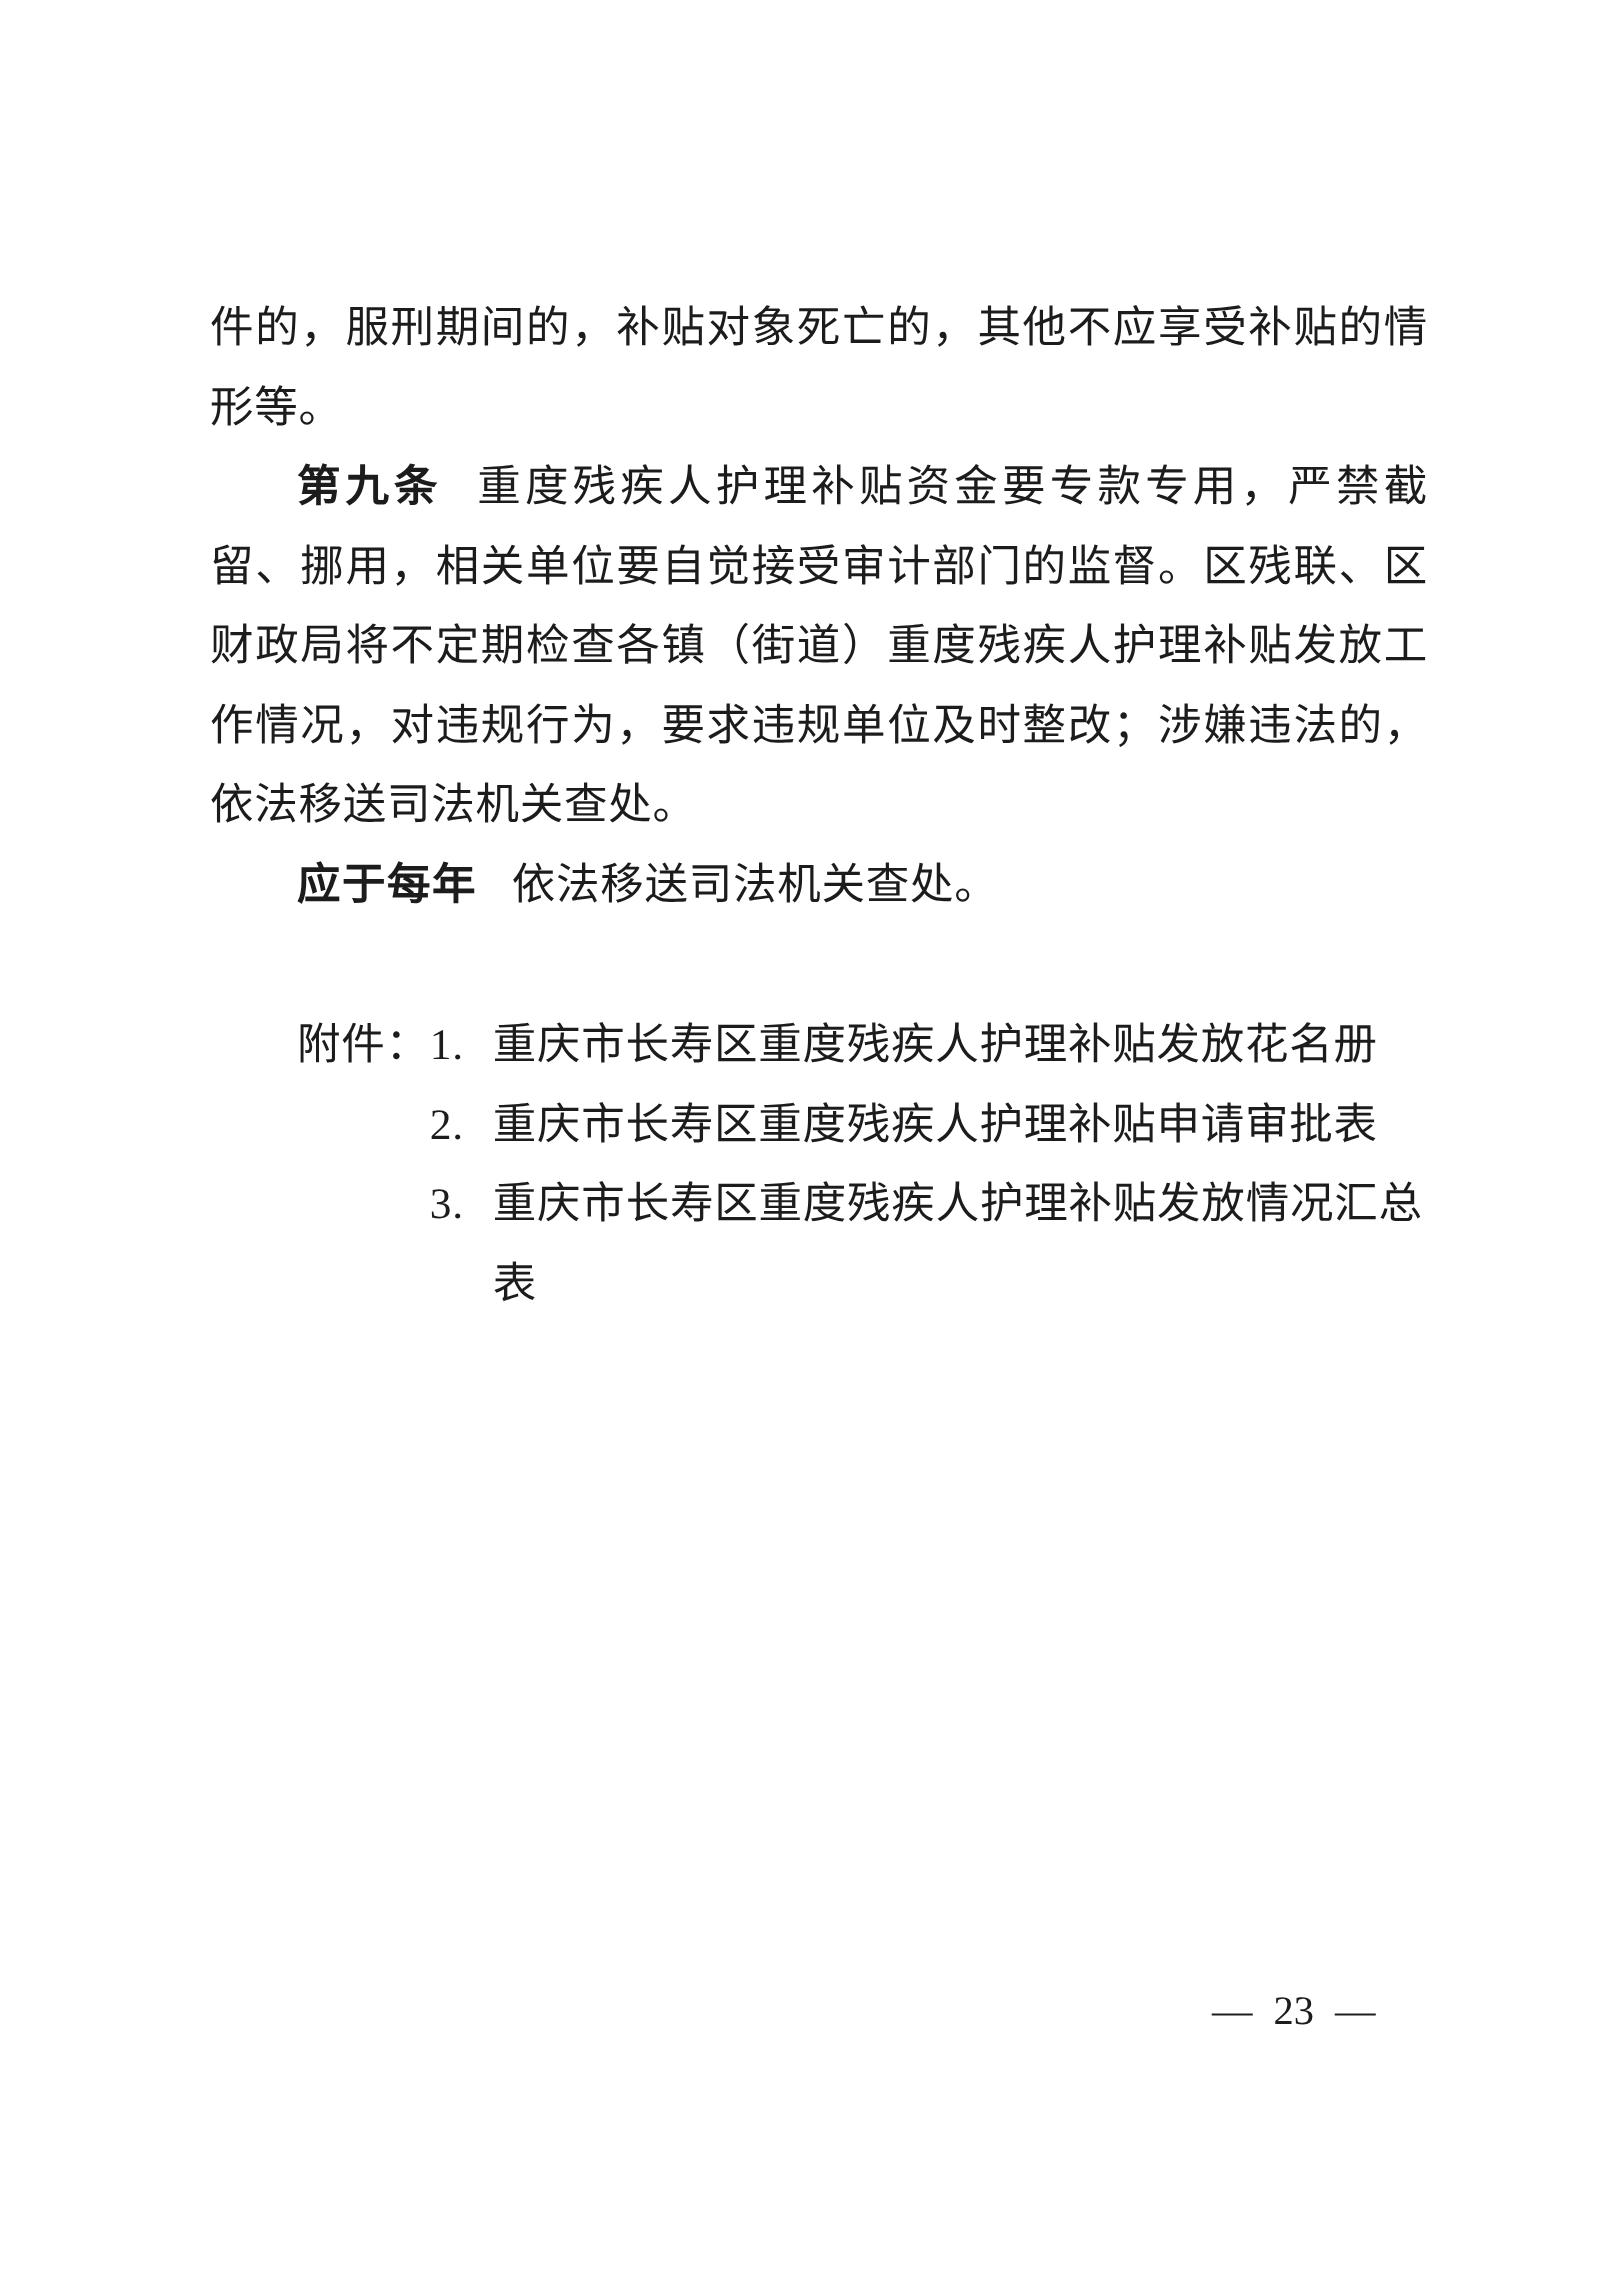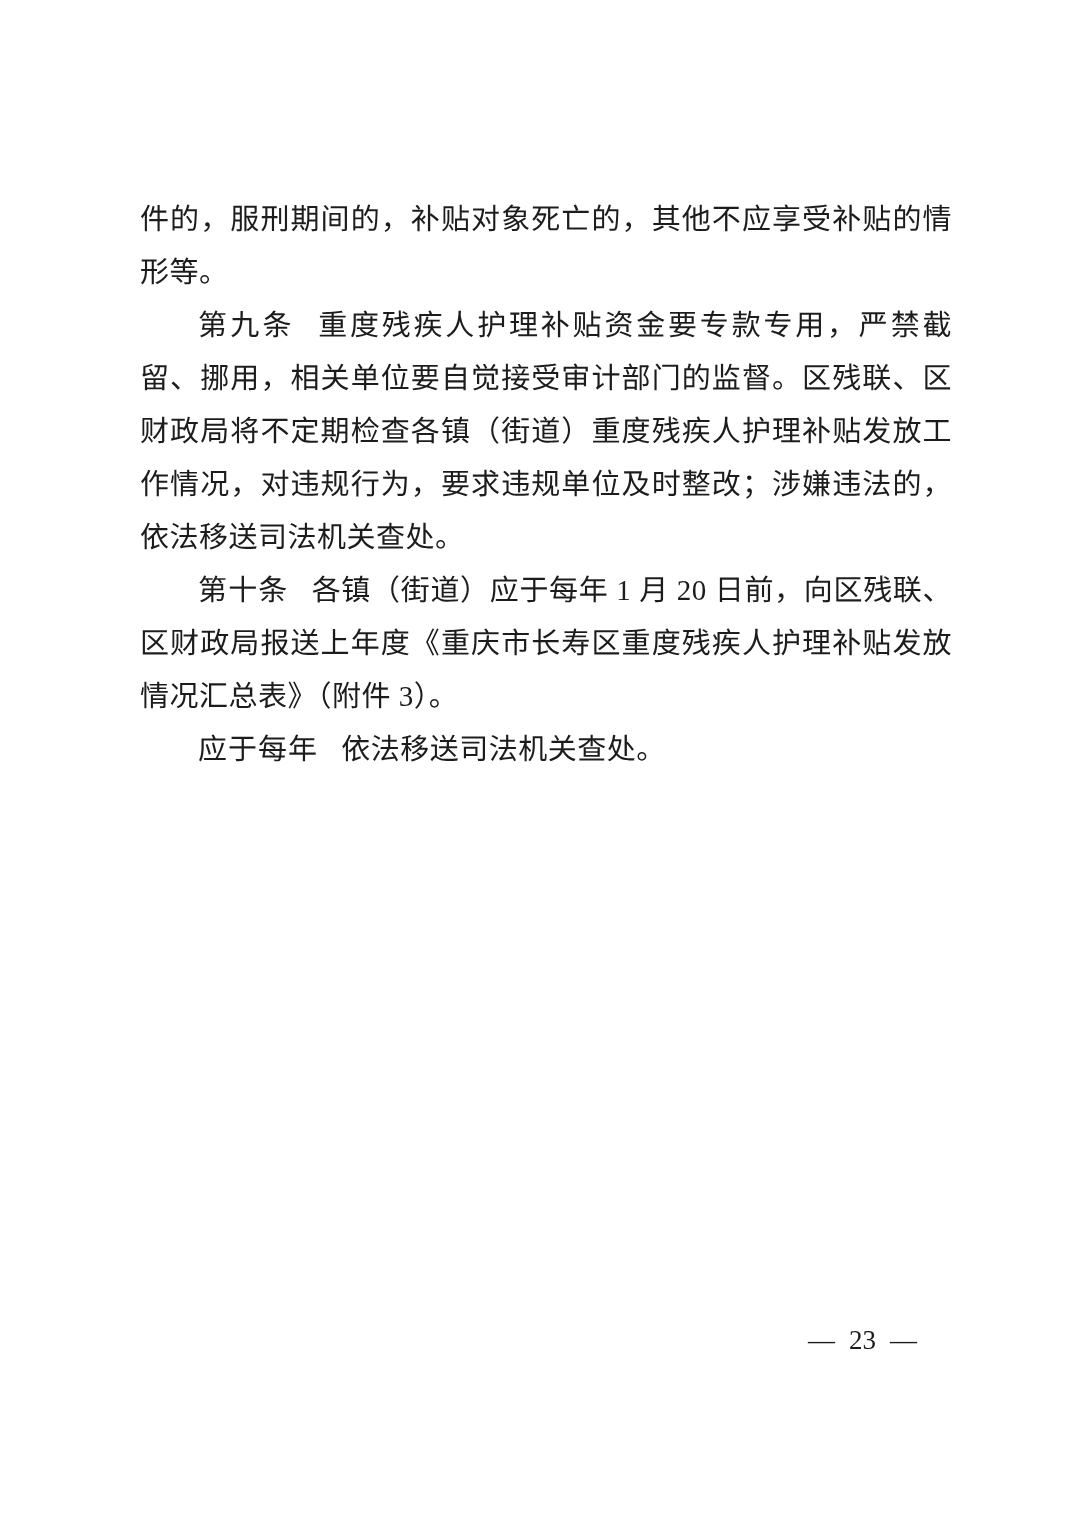--- a/index.html
+++ b/index.html
@@ -34,7 +34,7 @@
     text-indent: 0;
   }
   .art-heading {
-    font-weight: 400;
+    font-weight: 700;
     margin-right: 0.8em;
     letter-spacing: 1px;
   }

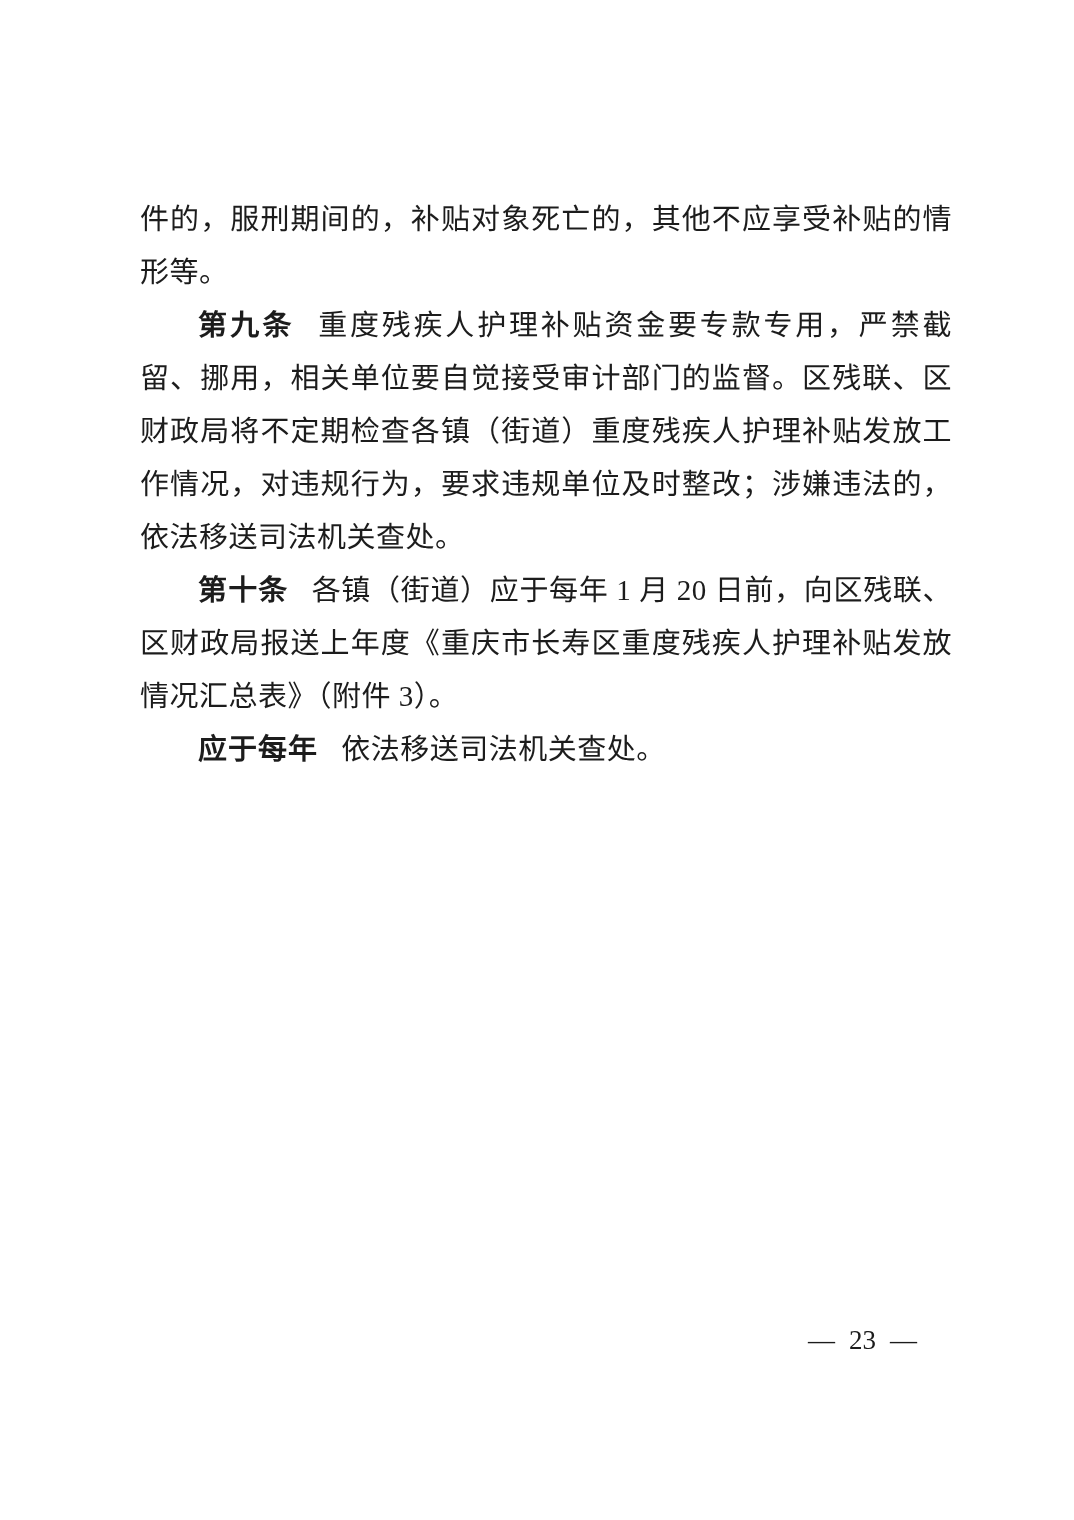--- a/index.html
+++ b/index.html
@@ -92,7 +92,6 @@
 
     <p class="para"><span class="art-heading">第九条</span><span>重度残疾人护理补贴资金要专款专用，严禁截留、挪用，相关单位要自觉接受审计部门的监督。区残联、区财政局将不定期检查各镇（街道）重度残疾人护理补贴发放工作情况，对违规行为，要求违规单位及时整改；涉嫌违法的，依法移送司法机关查处。</span></p>
 
-    <p class="para"><span class="art-heading">第十条</span><span>各镇（街道）应于每年 1 月 20 日前，向区残联、区财政局报送上年度《重庆市长寿区重度残疾人护理补贴发放情况汇总表》（附件 3）。</span></p>
 
     <p class="para"><span class="art-heading">应于每年</span><span>依法移送司法机关查处。</span></p>
 

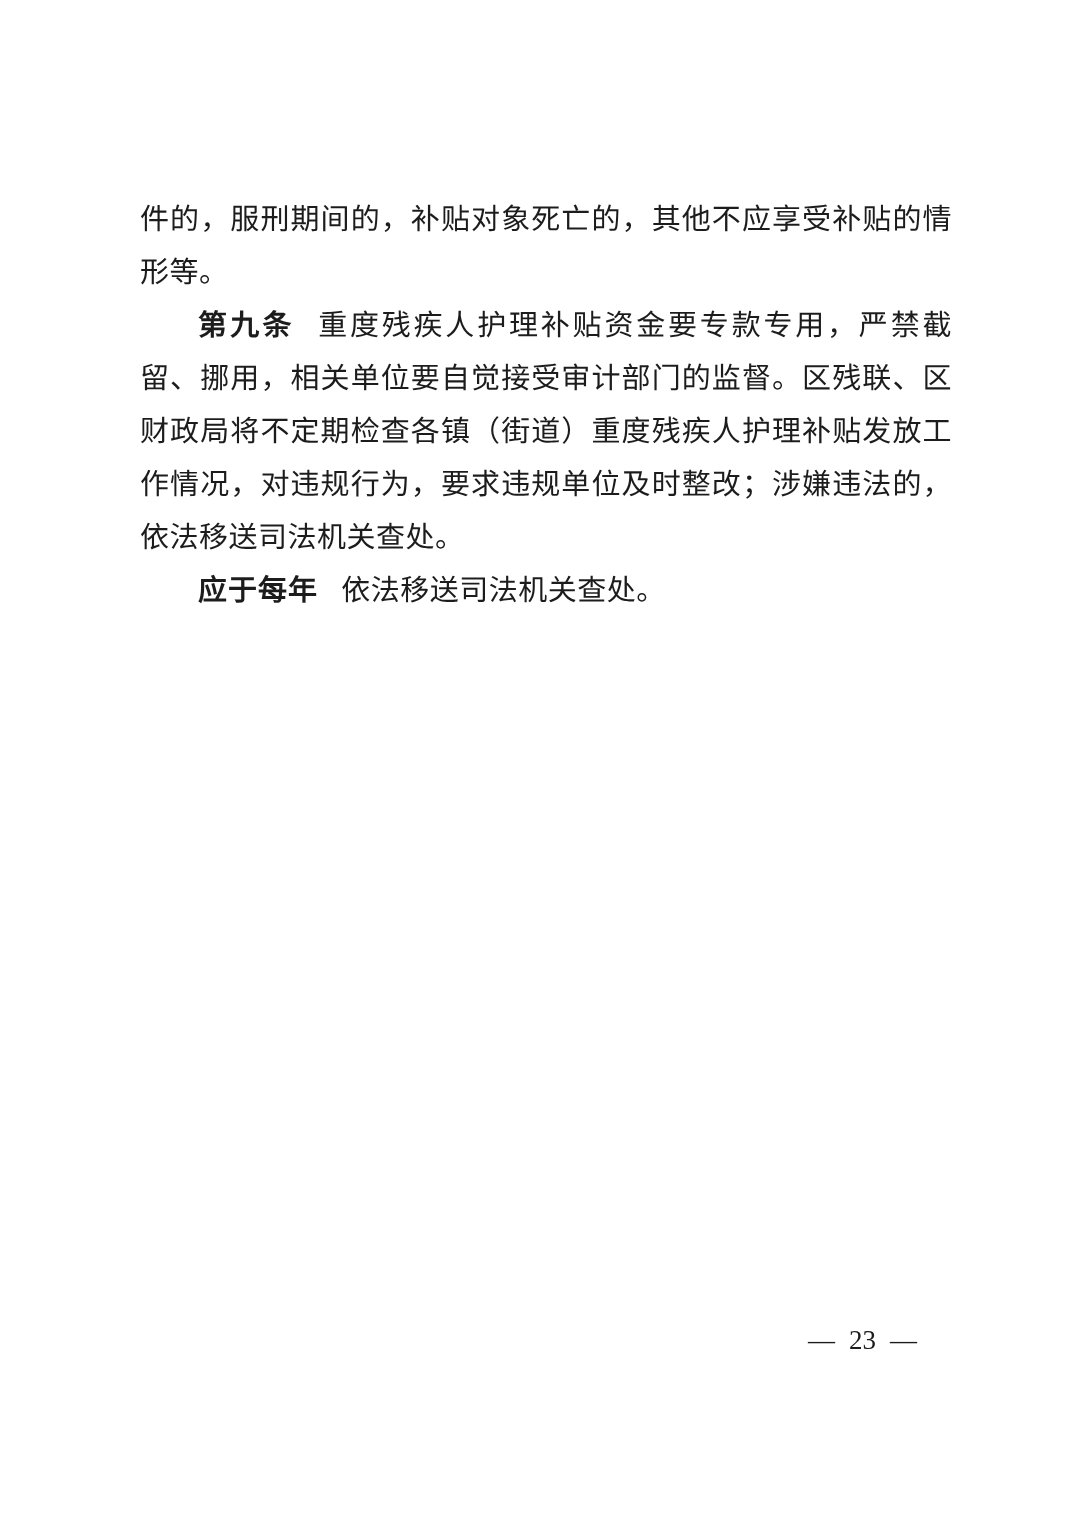--- a/index.html
+++ b/index.html
@@ -95,6 +95,23 @@
 
     <p class="para"><span class="art-heading">应于每年</span><span>依法移送司法机关查处。</span></p>
 
+    <div class="attachments">
+      <span class="att-label">附件：</span>
+      <ul class="att-list">
+        <li class="att-item">
+          <span class="att-num">1.</span>
+          <span class="att-text">重庆市长寿区重度残疾人护理补贴发放花名册</span>
+        </li>
+        <li class="att-item">
+          <span class="att-num">2.</span>
+          <span class="att-text">重庆市长寿区重度残疾人护理补贴申请审批表</span>
+        </li>
+        <li class="att-item">
+          <span class="att-num">3.</span>
+          <span class="att-text">重庆市长寿区重度残疾人护理补贴发放情况汇总表</span>
+        </li>
+      </ul>
+    </div>
 
   </div>
 

